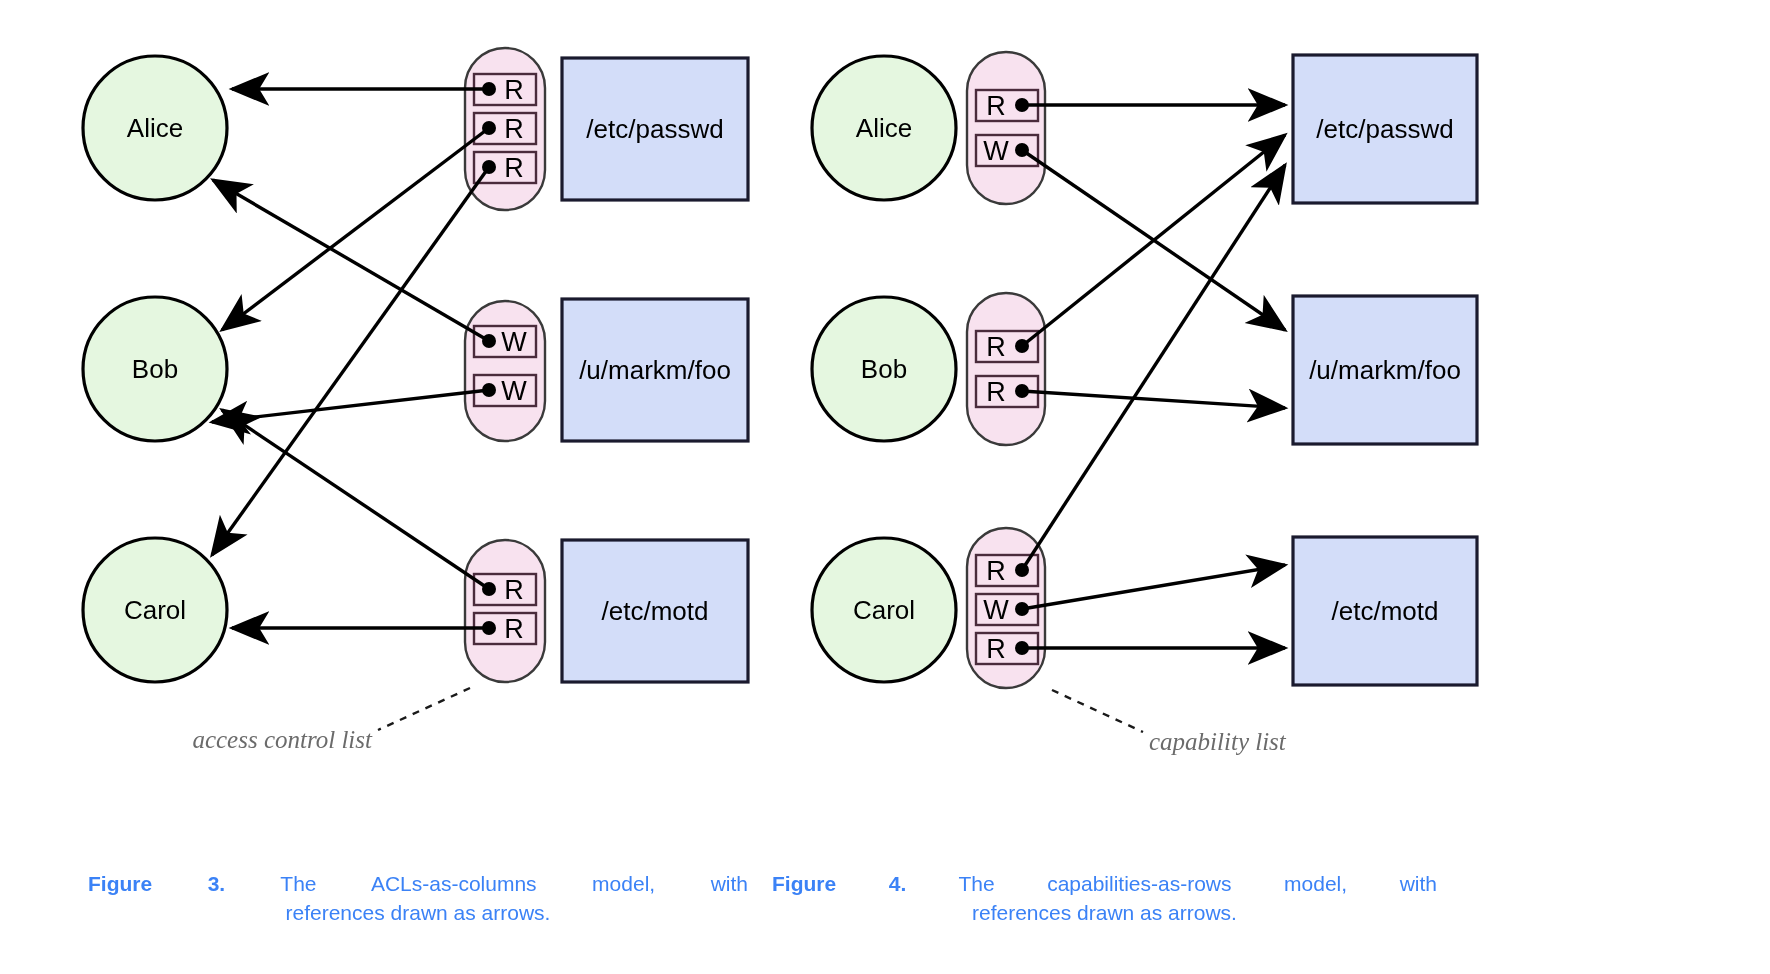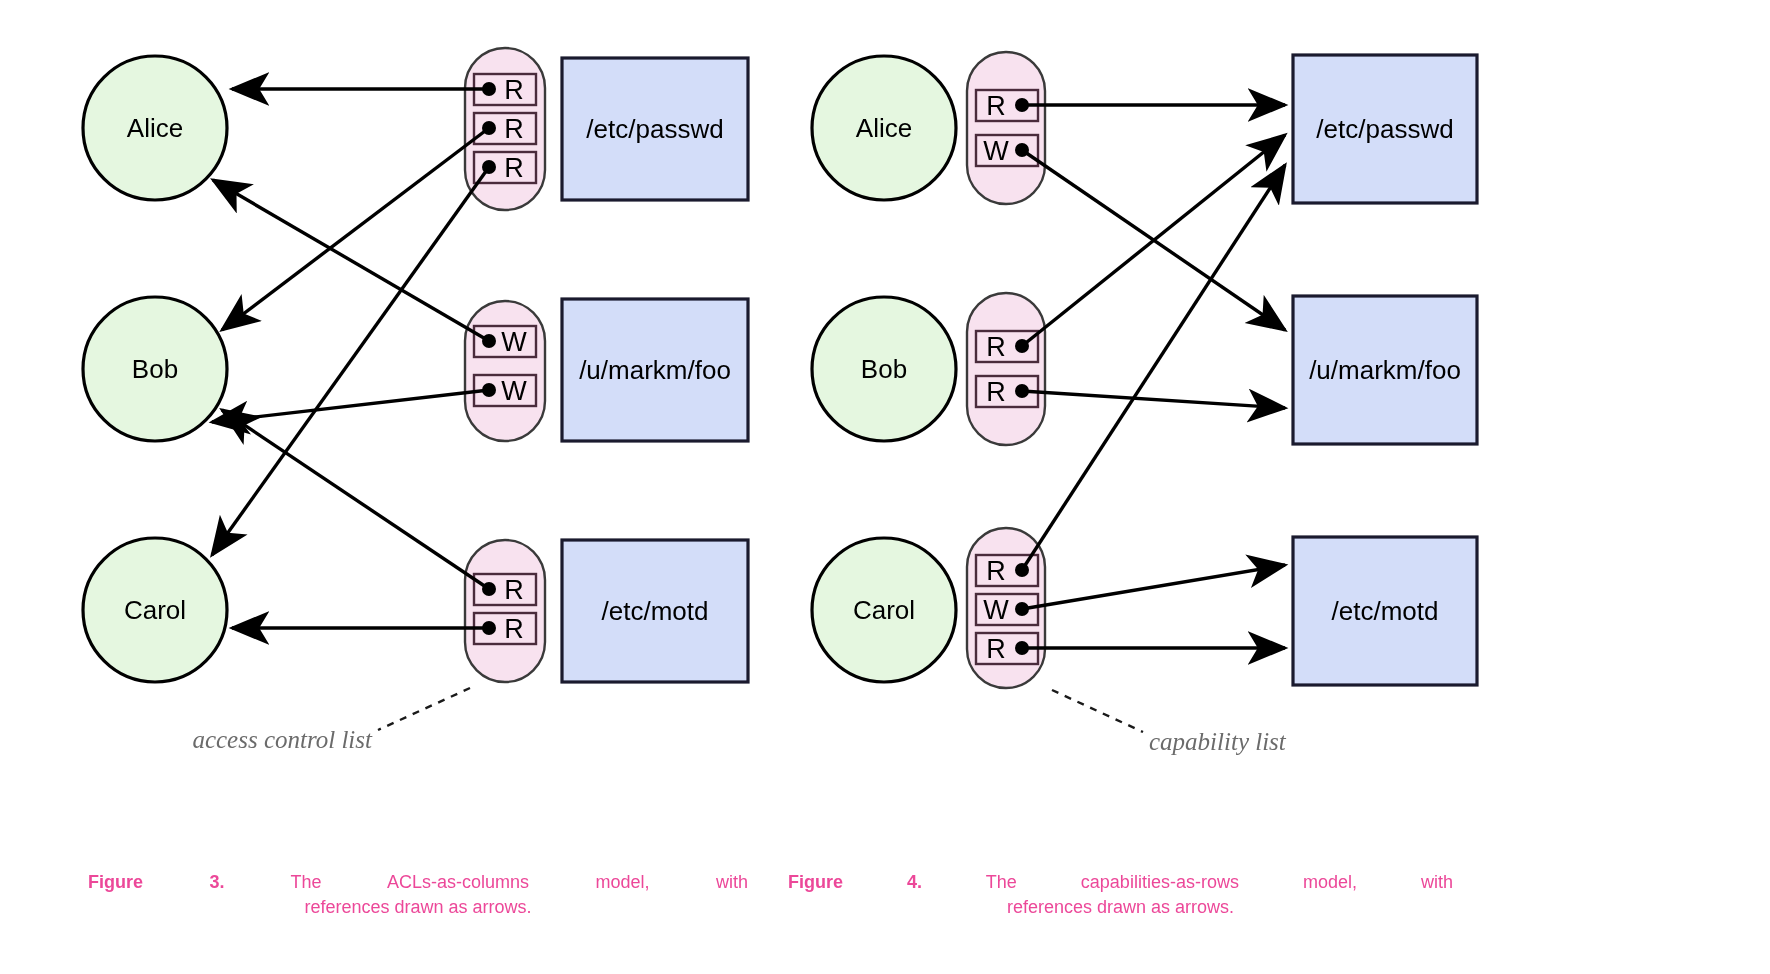--- a/index.html
+++ b/index.html
@@ -6,7 +6,7 @@
   body{width:1770px;height:974px;font-family:"Liberation Sans",sans-serif;position:relative;overflow:hidden;}
   #stage{position:absolute;inset:0;width:1770px;height:974px;}
   svg.figure{position:absolute;top:0;left:0;}
-  .caption{position:absolute;font-family:"Liberation Sans",sans-serif;font-size:18px;color:#ec4899;line-height:1.38;text-align:justify;}
+  .caption{position:absolute;font-family:"Liberation Sans",sans-serif;font-size:21px;color:#3b82f6;line-height:1.38;text-align:justify;}
   .caption b{font-weight:bold;}
   .cap-left{left:88px;top:870px;width:660px;}
   .cap-right{left:788px;top:870px;width:665px;}

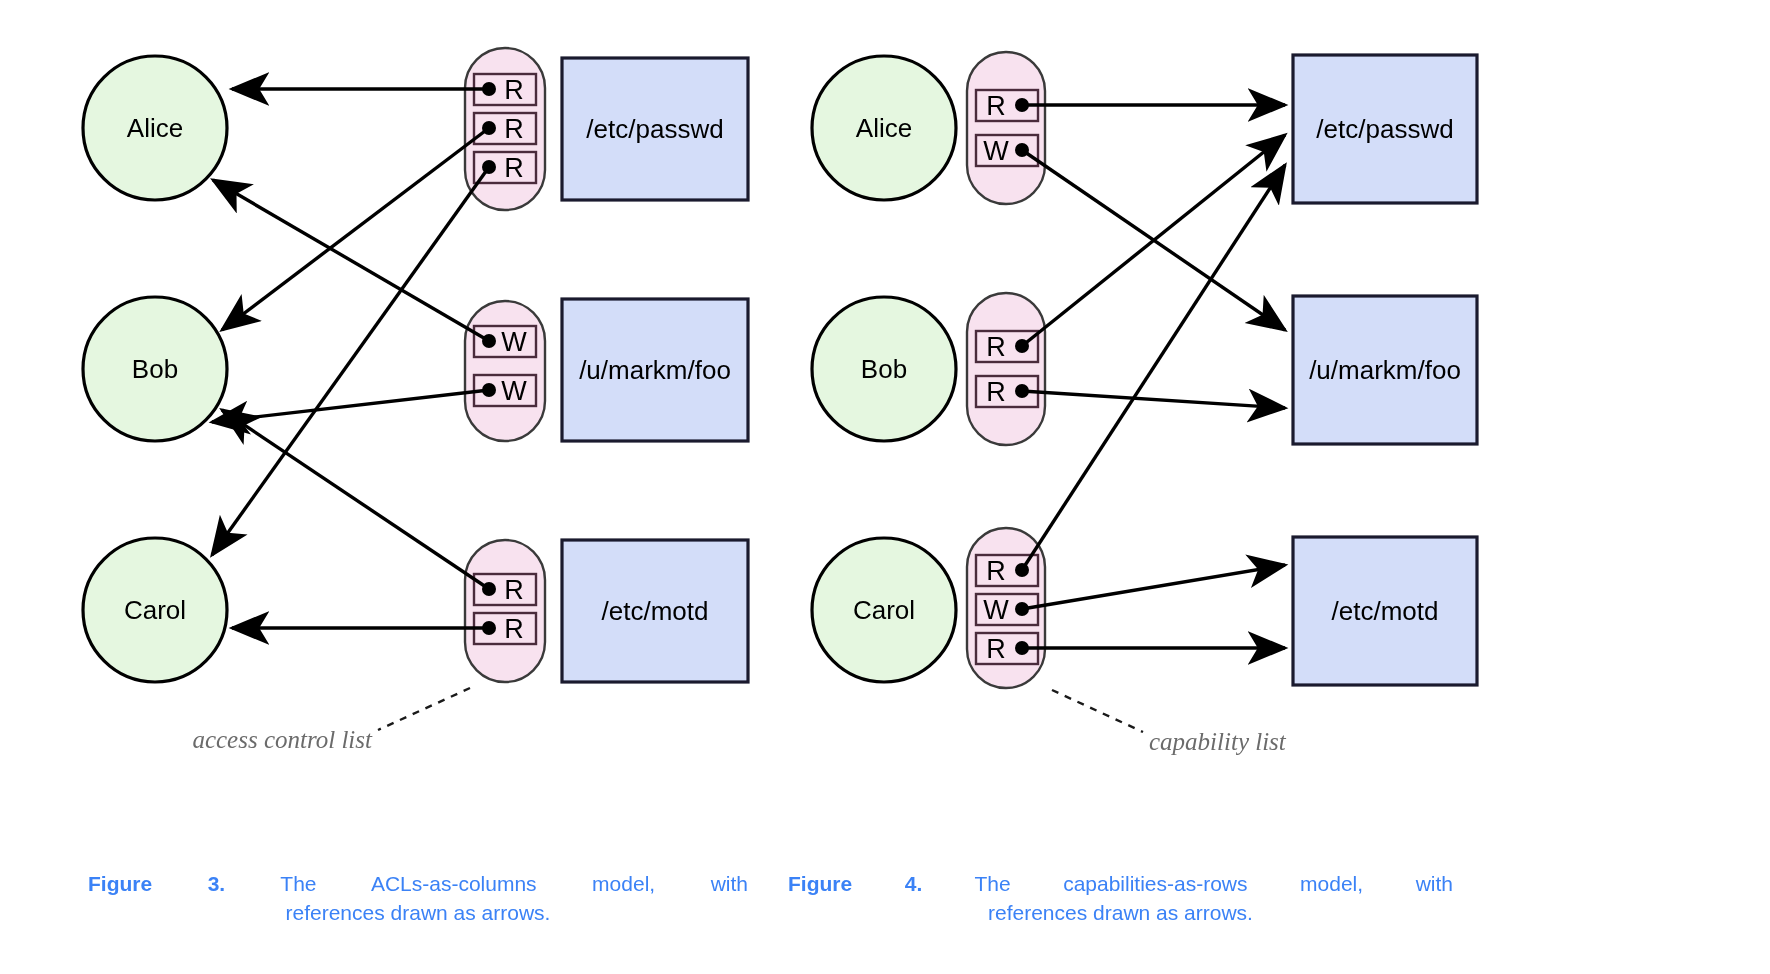--- a/index.html
+++ b/index.html
@@ -9,7 +9,7 @@
   .caption{position:absolute;font-family:"Liberation Sans",sans-serif;font-size:21px;color:#3b82f6;line-height:1.38;text-align:justify;}
   .caption b{font-weight:bold;}
   .cap-left{left:88px;top:870px;width:660px;}
-  .cap-right{left:788px;top:870px;width:665px;}
+  .cap-right{left:772px;top:870px;width:665px;}
   .just-line{display:block;text-align:justify;text-align-last:justify;}
   .last-line{display:block;text-align:center;}
   text{font-family:"Liberation Sans",sans-serif;}

